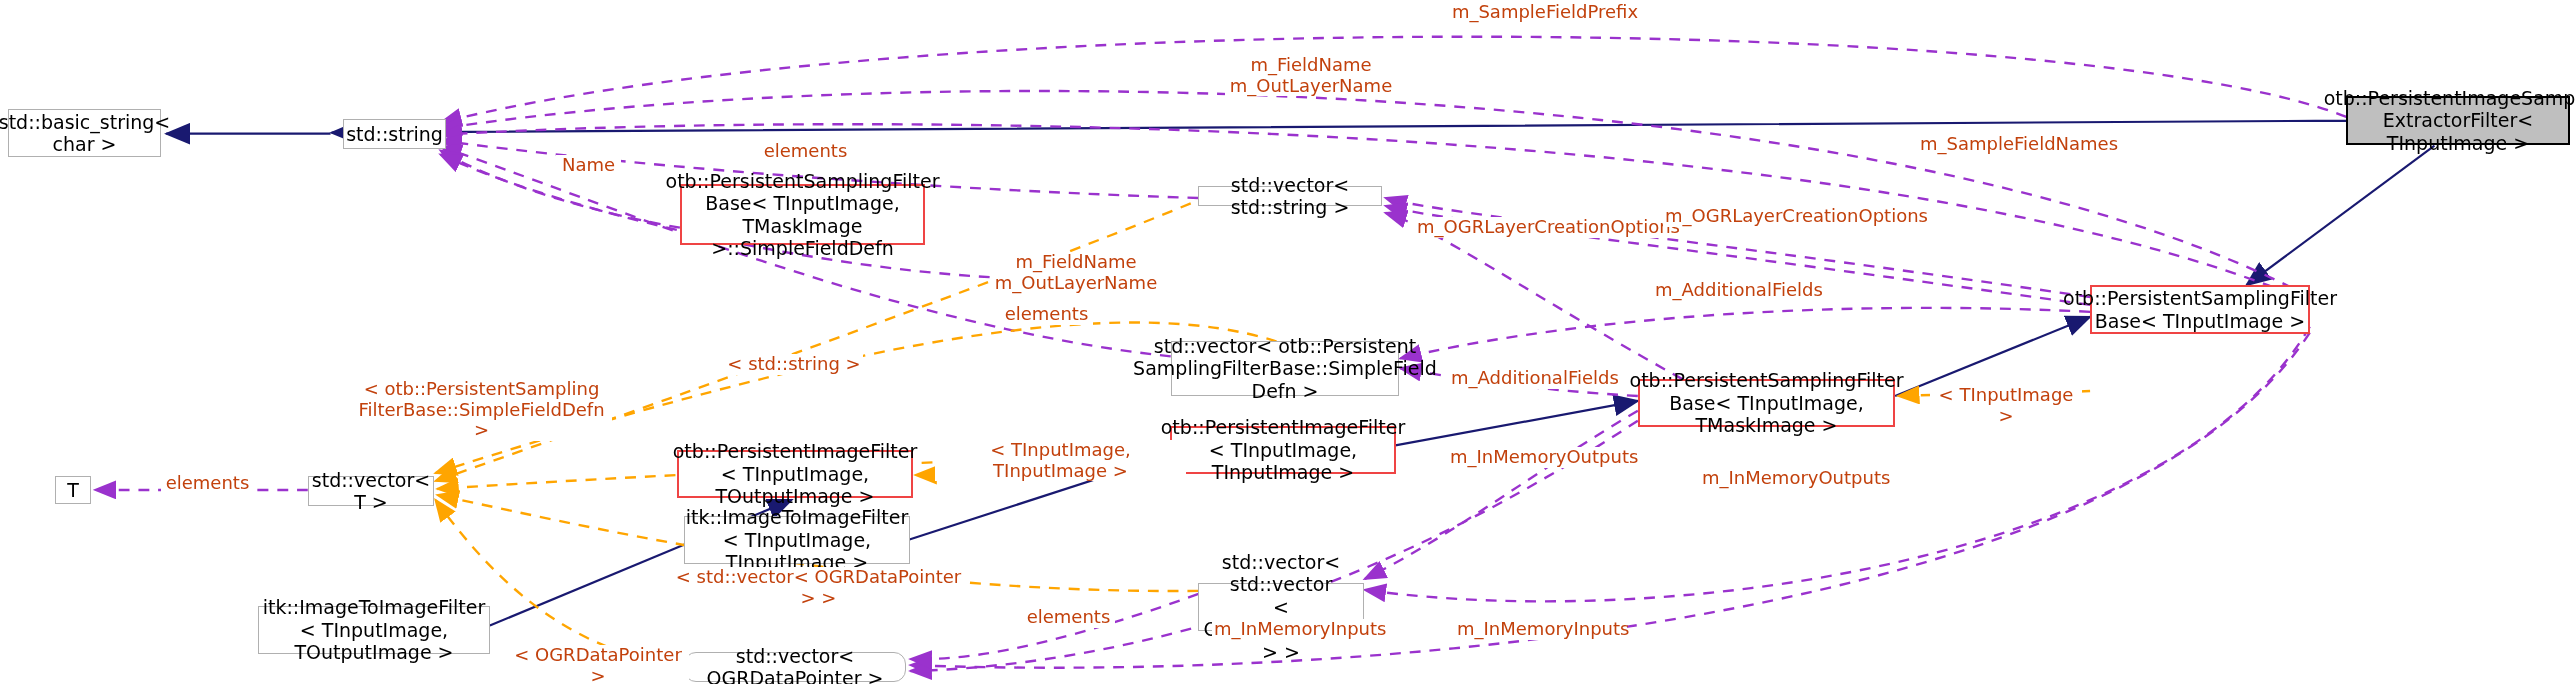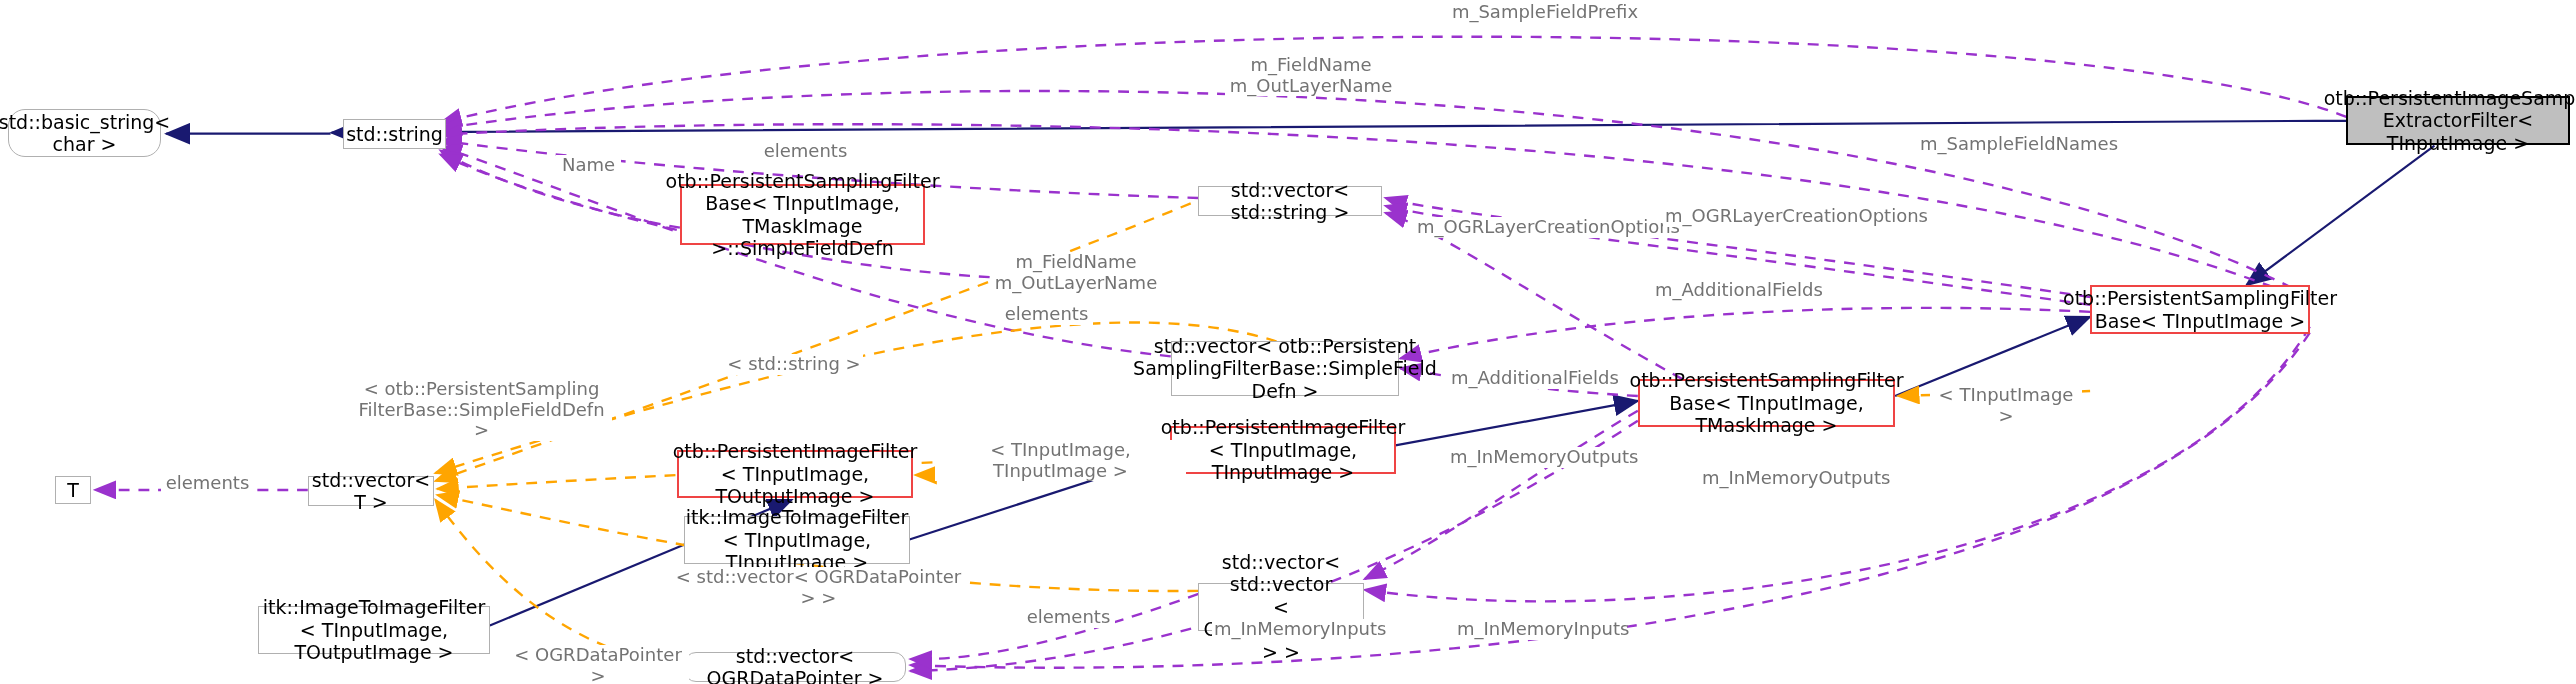--- a/index.html
+++ b/index.html
@@ -51,7 +51,7 @@
     position: absolute;
     font-size: 18px;
     line-height: 1.15;
-    color: #737373;
+    color: #c2410c;
     background: #ffffff;
     white-space: pre-line;
     text-align: center;

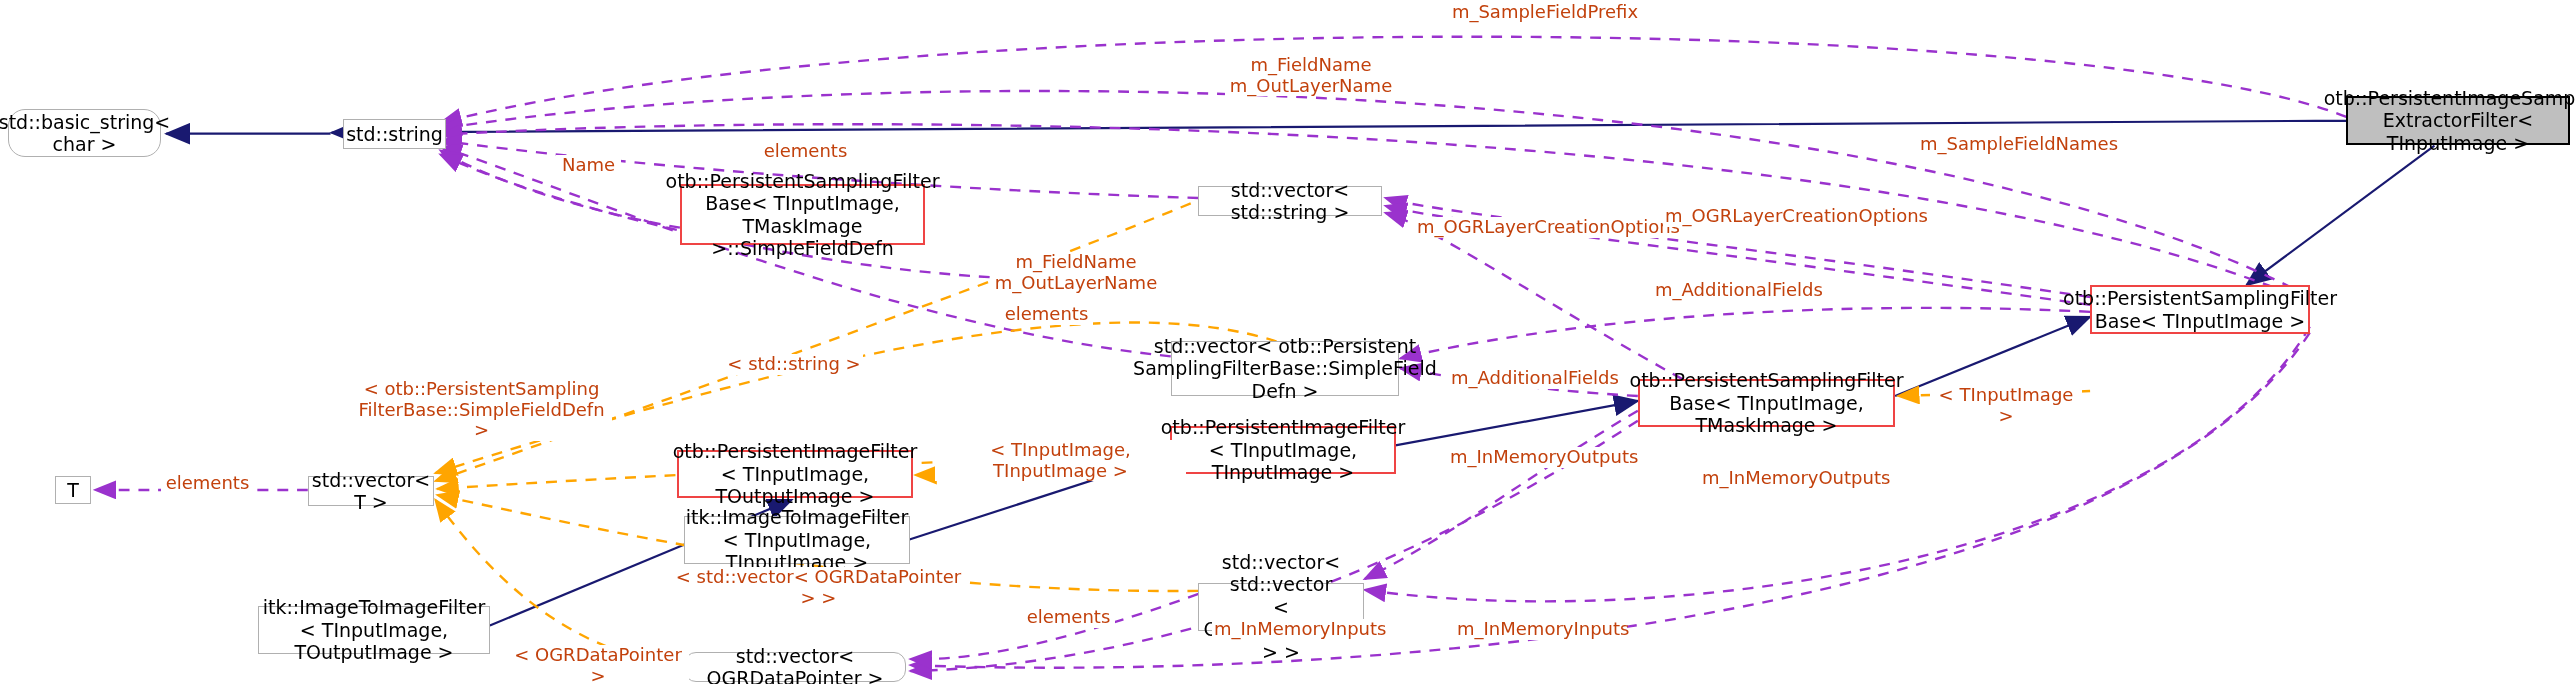--- a/index.html
+++ b/index.html
@@ -124,7 +124,7 @@
   </svg>
 
   <div id="nodes-layer">
-      <div class="node thin" style="left: 8px; top: 109px; width: 153px; height: 48px; border-radius: 17px;">std::basic_string&lt;
+      <div class="node thin" style="left: 8px; top: 109px; width: 153px; height: 48px;">std::basic_string&lt;
 char &gt;</div>
       <div class="node thin" style="left: 331px; top: 119px; width: 103px; height: 30px; margin-left: 12px;">std::string</div>
       <div class="node thick" style="left: 680px; top: 184px; width: 245px; height: 61px;">otb::PersistentSamplingFilter

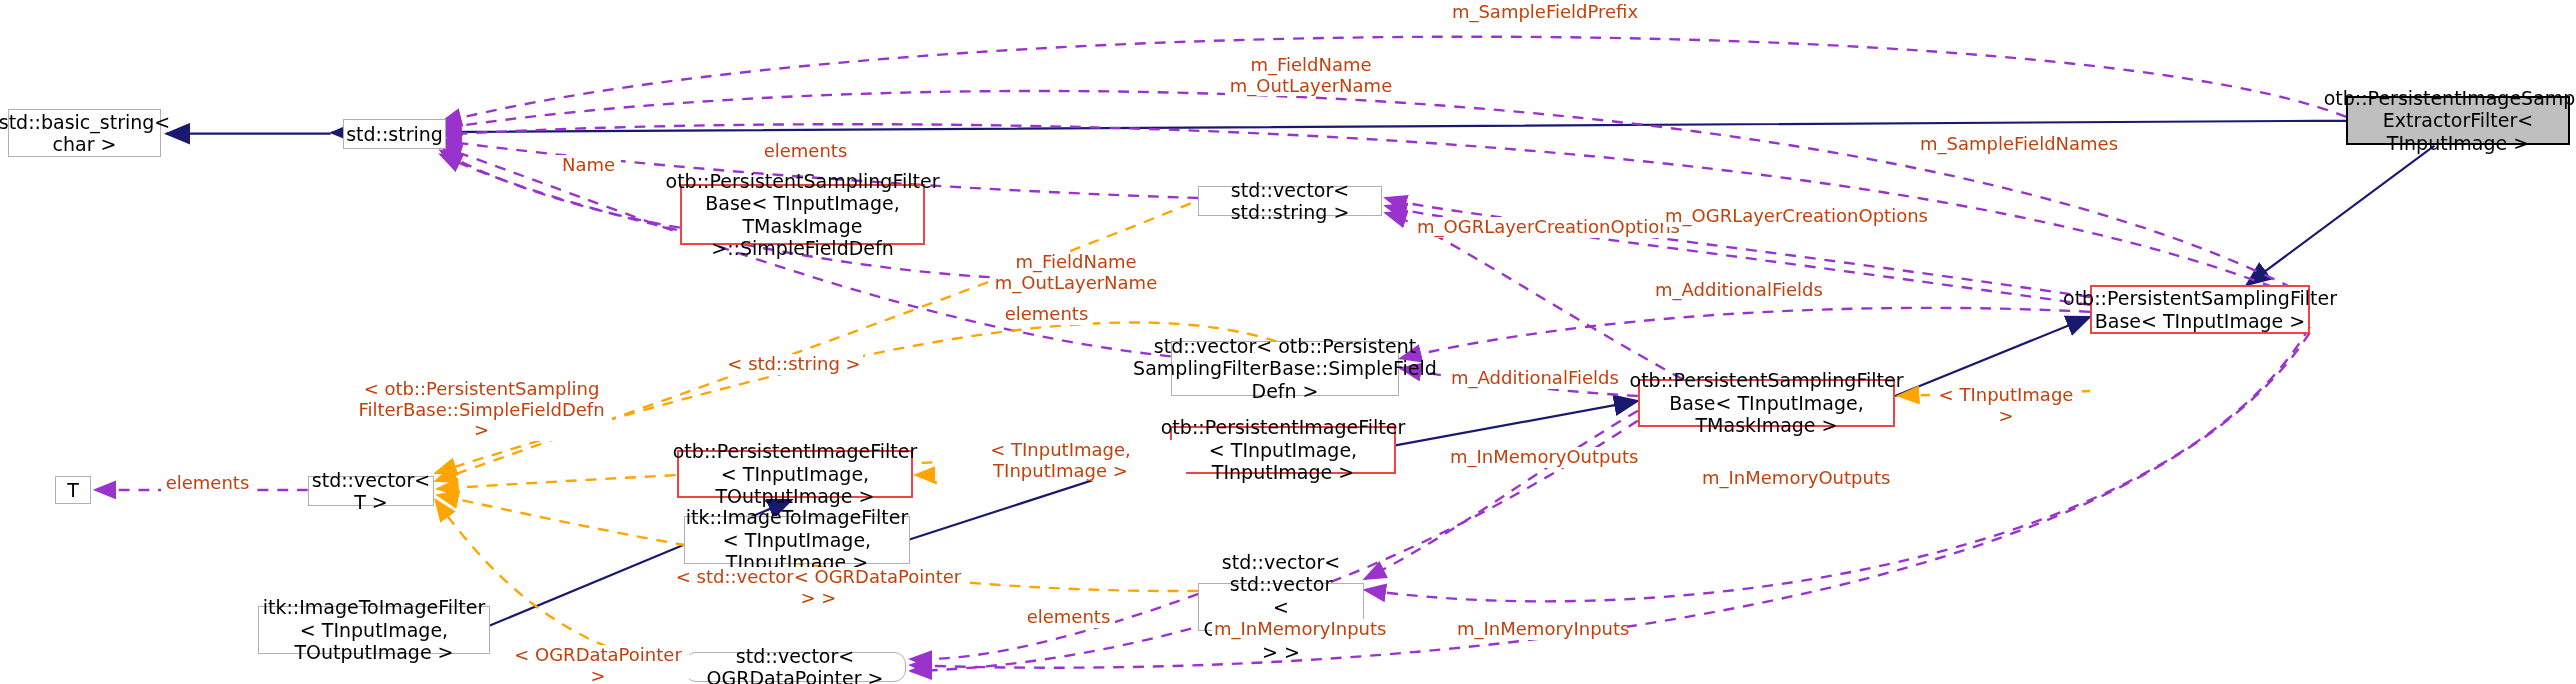--- a/index.html
+++ b/index.html
@@ -130,7 +130,7 @@
       <div class="node thick" style="left: 680px; top: 184px; width: 245px; height: 61px;">otb::PersistentSamplingFilter
 Base&lt; TInputImage, TMaskImage
 &gt;::SimpleFieldDefn</div>
-      <div class="node thin" style="left: 1198px; top: 186px; width: 184px; height: 30px;">std::vector&lt; std::string &gt;</div>
+      <div class="node thin" style="left: 1198px; top: 186px; width: 184px; height: 20px;">std::vector&lt; std::string &gt;</div>
       <div class="node current" style="left: 2346px; top: 96px; width: 224px; height: 49px;">otb::PersistentImageSample
 ExtractorFilter&lt; TInputImage &gt;</div>
       <div class="node thick" style="left: 2090px; top: 285px; width: 220px; height: 49px;">otb::PersistentSamplingFilter

